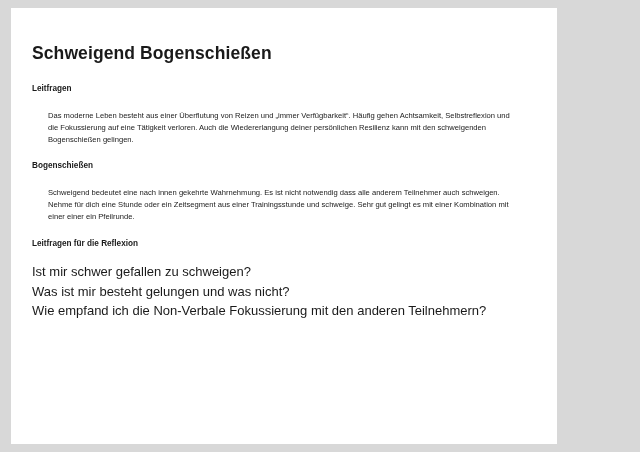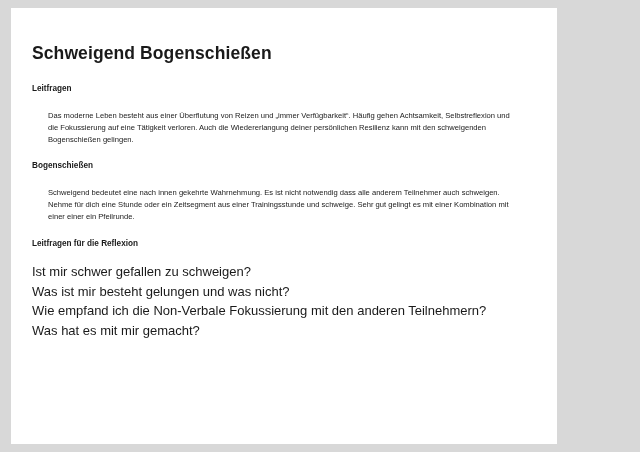--- a/index.html
+++ b/index.html
@@ -95,7 +95,6 @@
         <li>Ist mir schwer gefallen zu schweigen?</li>
         <li>Was ist mir besteht gelungen und was nicht?</li>
         <li>Wie empfand ich die Non-Verbale Fokussierung mit den anderen Teilnehmern?</li>
-        <li>Was hat es mit mir gemacht?</li>
       </ul>
     </div>
 

